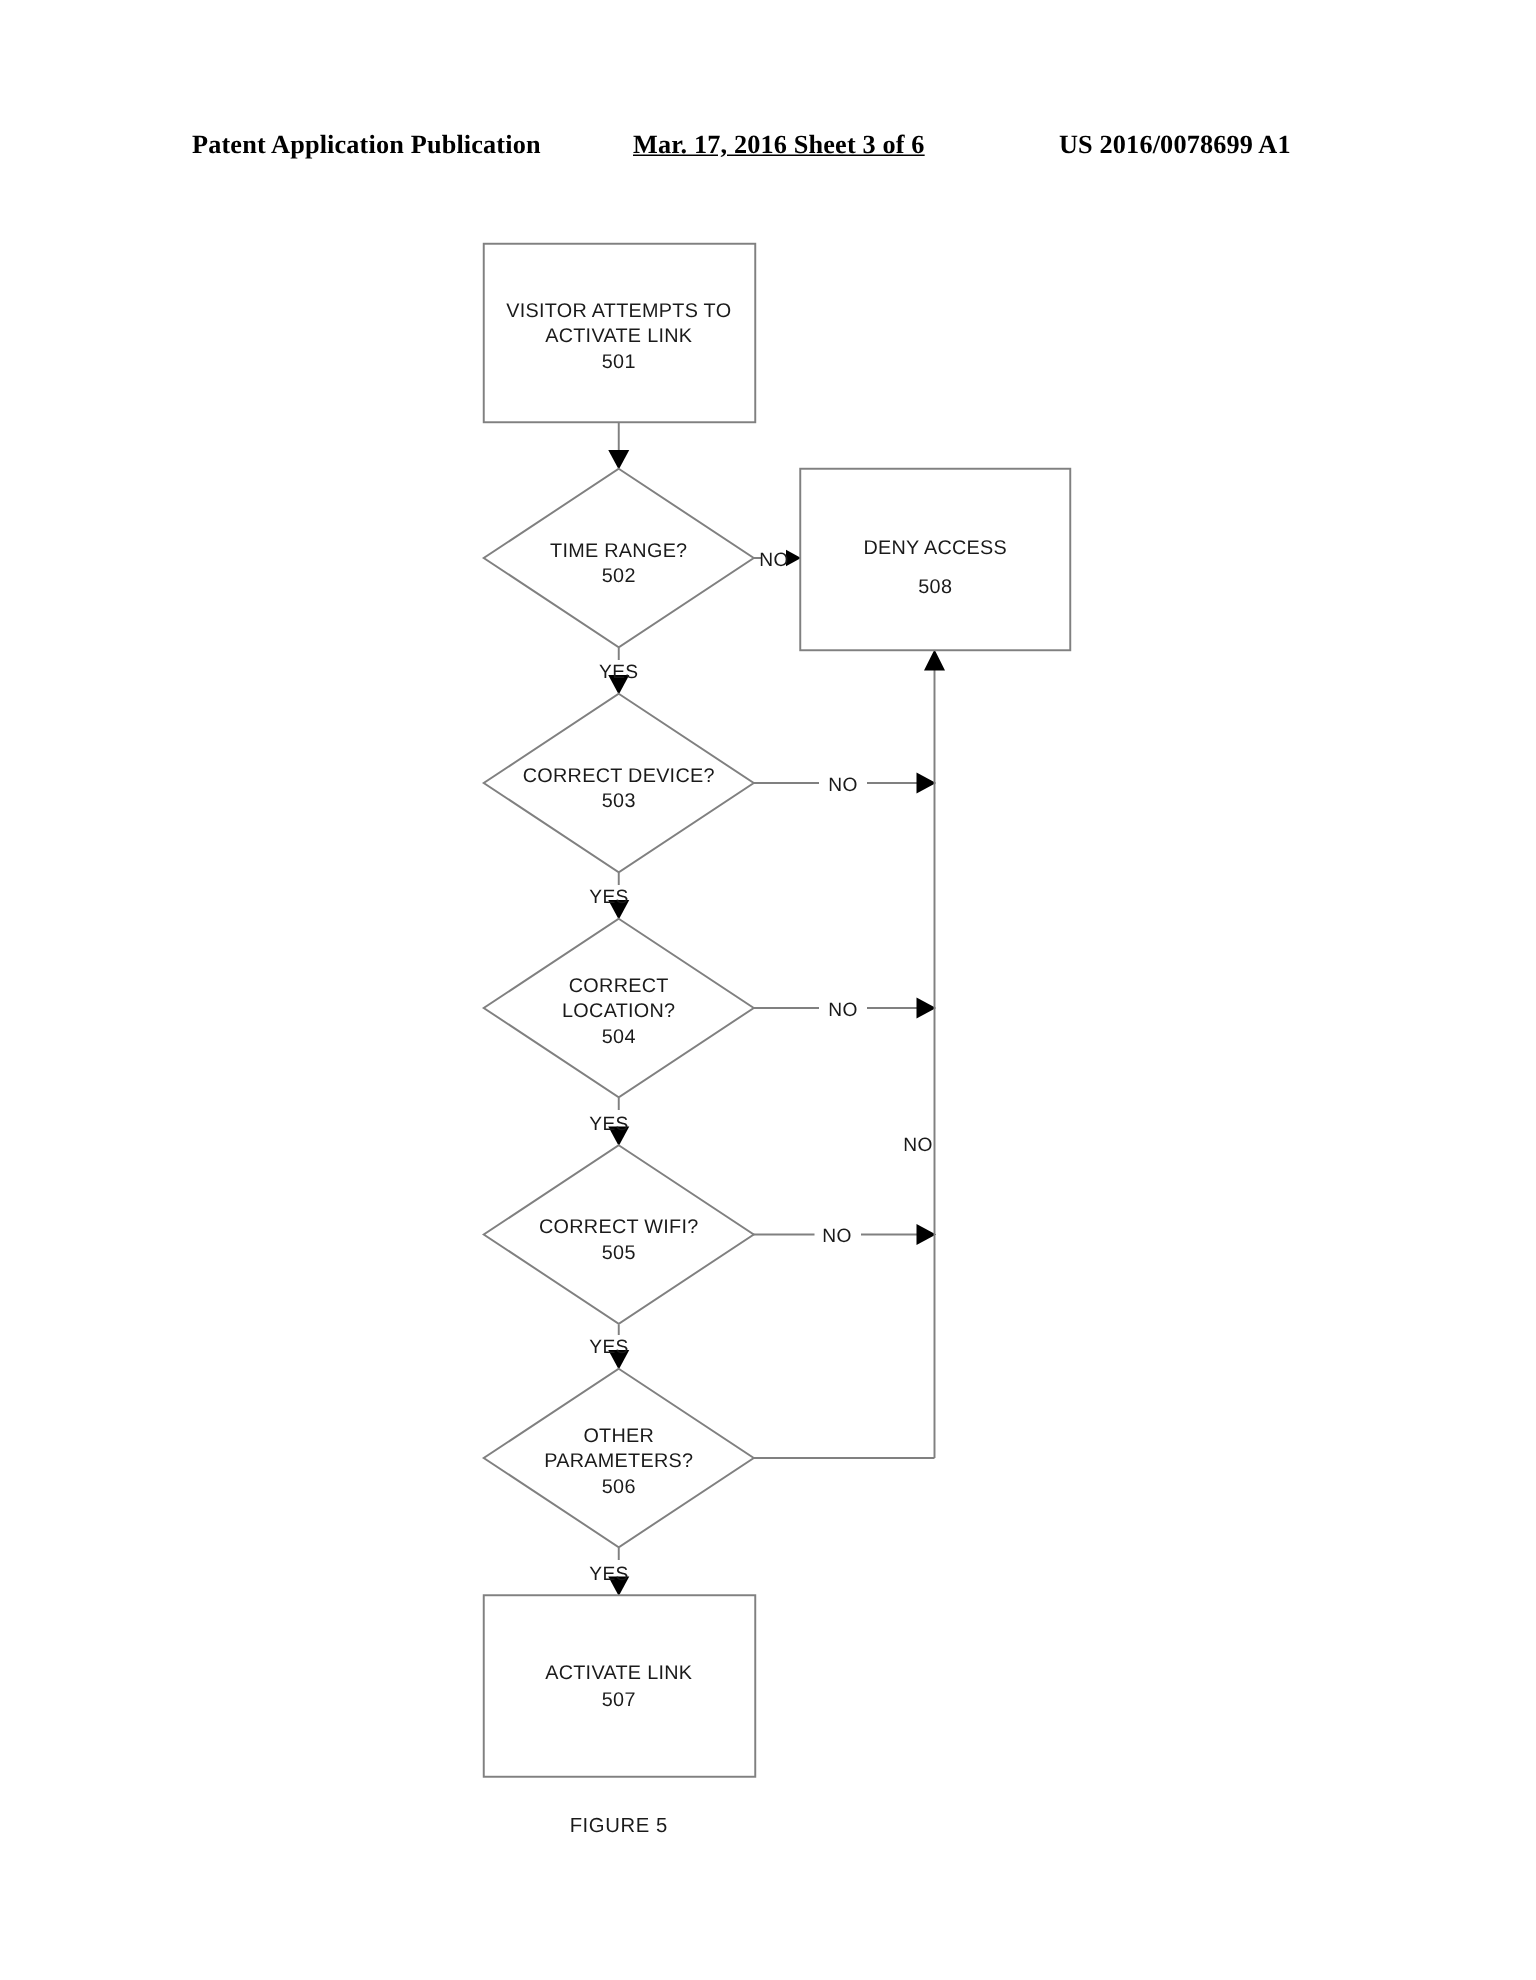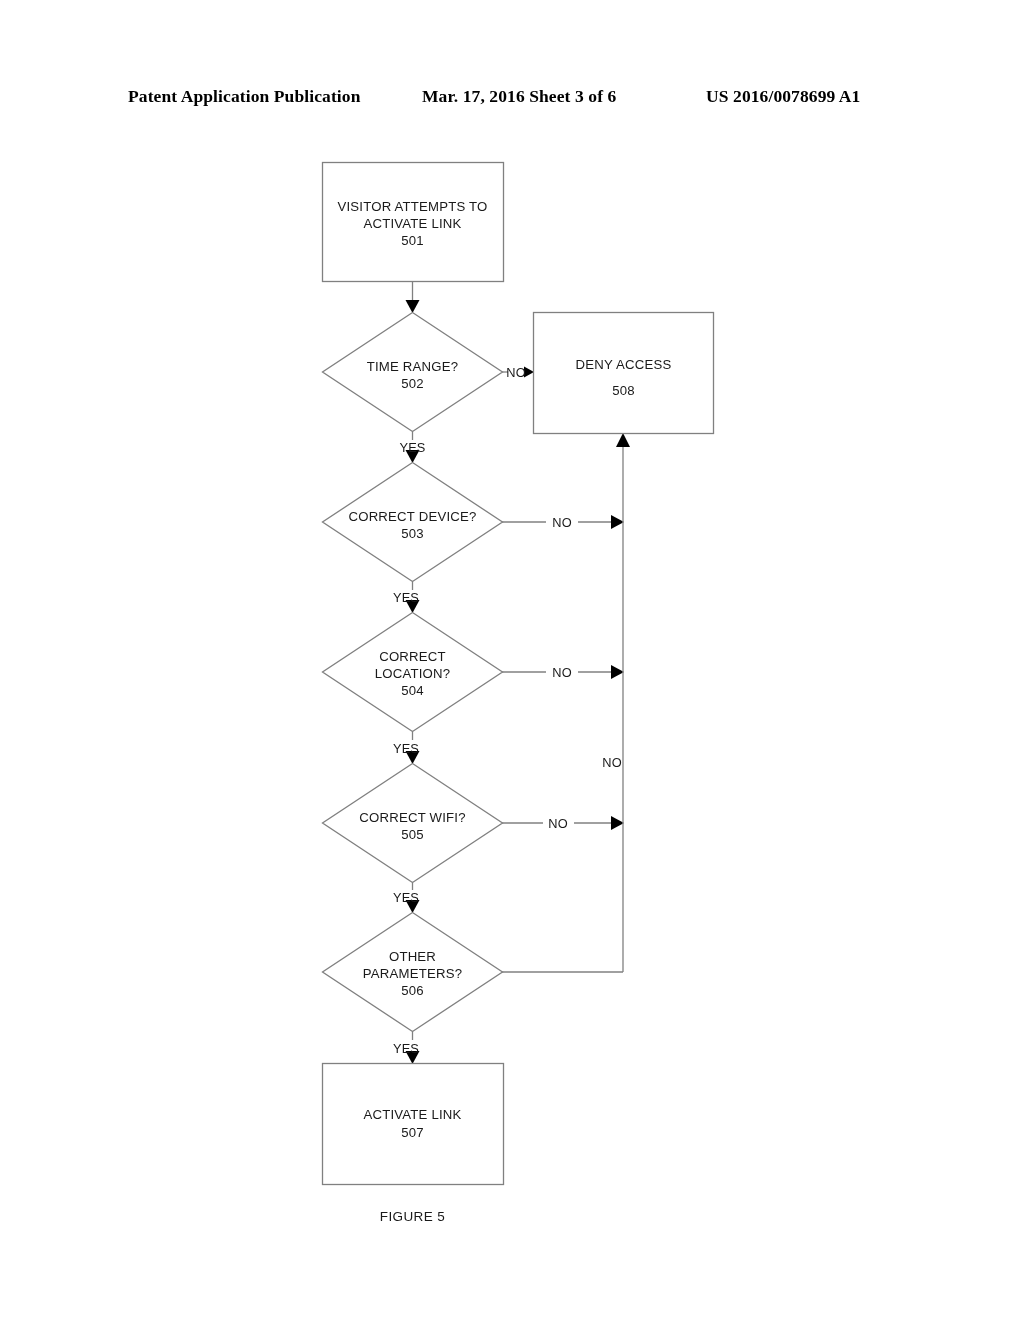--- a/index.html
+++ b/index.html
@@ -31,7 +31,7 @@
     white-space: nowrap;
   }
   #page-header .hdr-left   { position: absolute; left: 128px; top: 0; }
-  #page-header .hdr-mid    { position: absolute; left: 422px; top: 0; }
+  #page-header .hdr-mid    { position: absolute; left: 422px; top: 0; text-decoration: underline; }
   #page-header .hdr-right  { position: absolute; left: 706px; top: 0; font-family: Liberation Serif, serif; }
 
   

